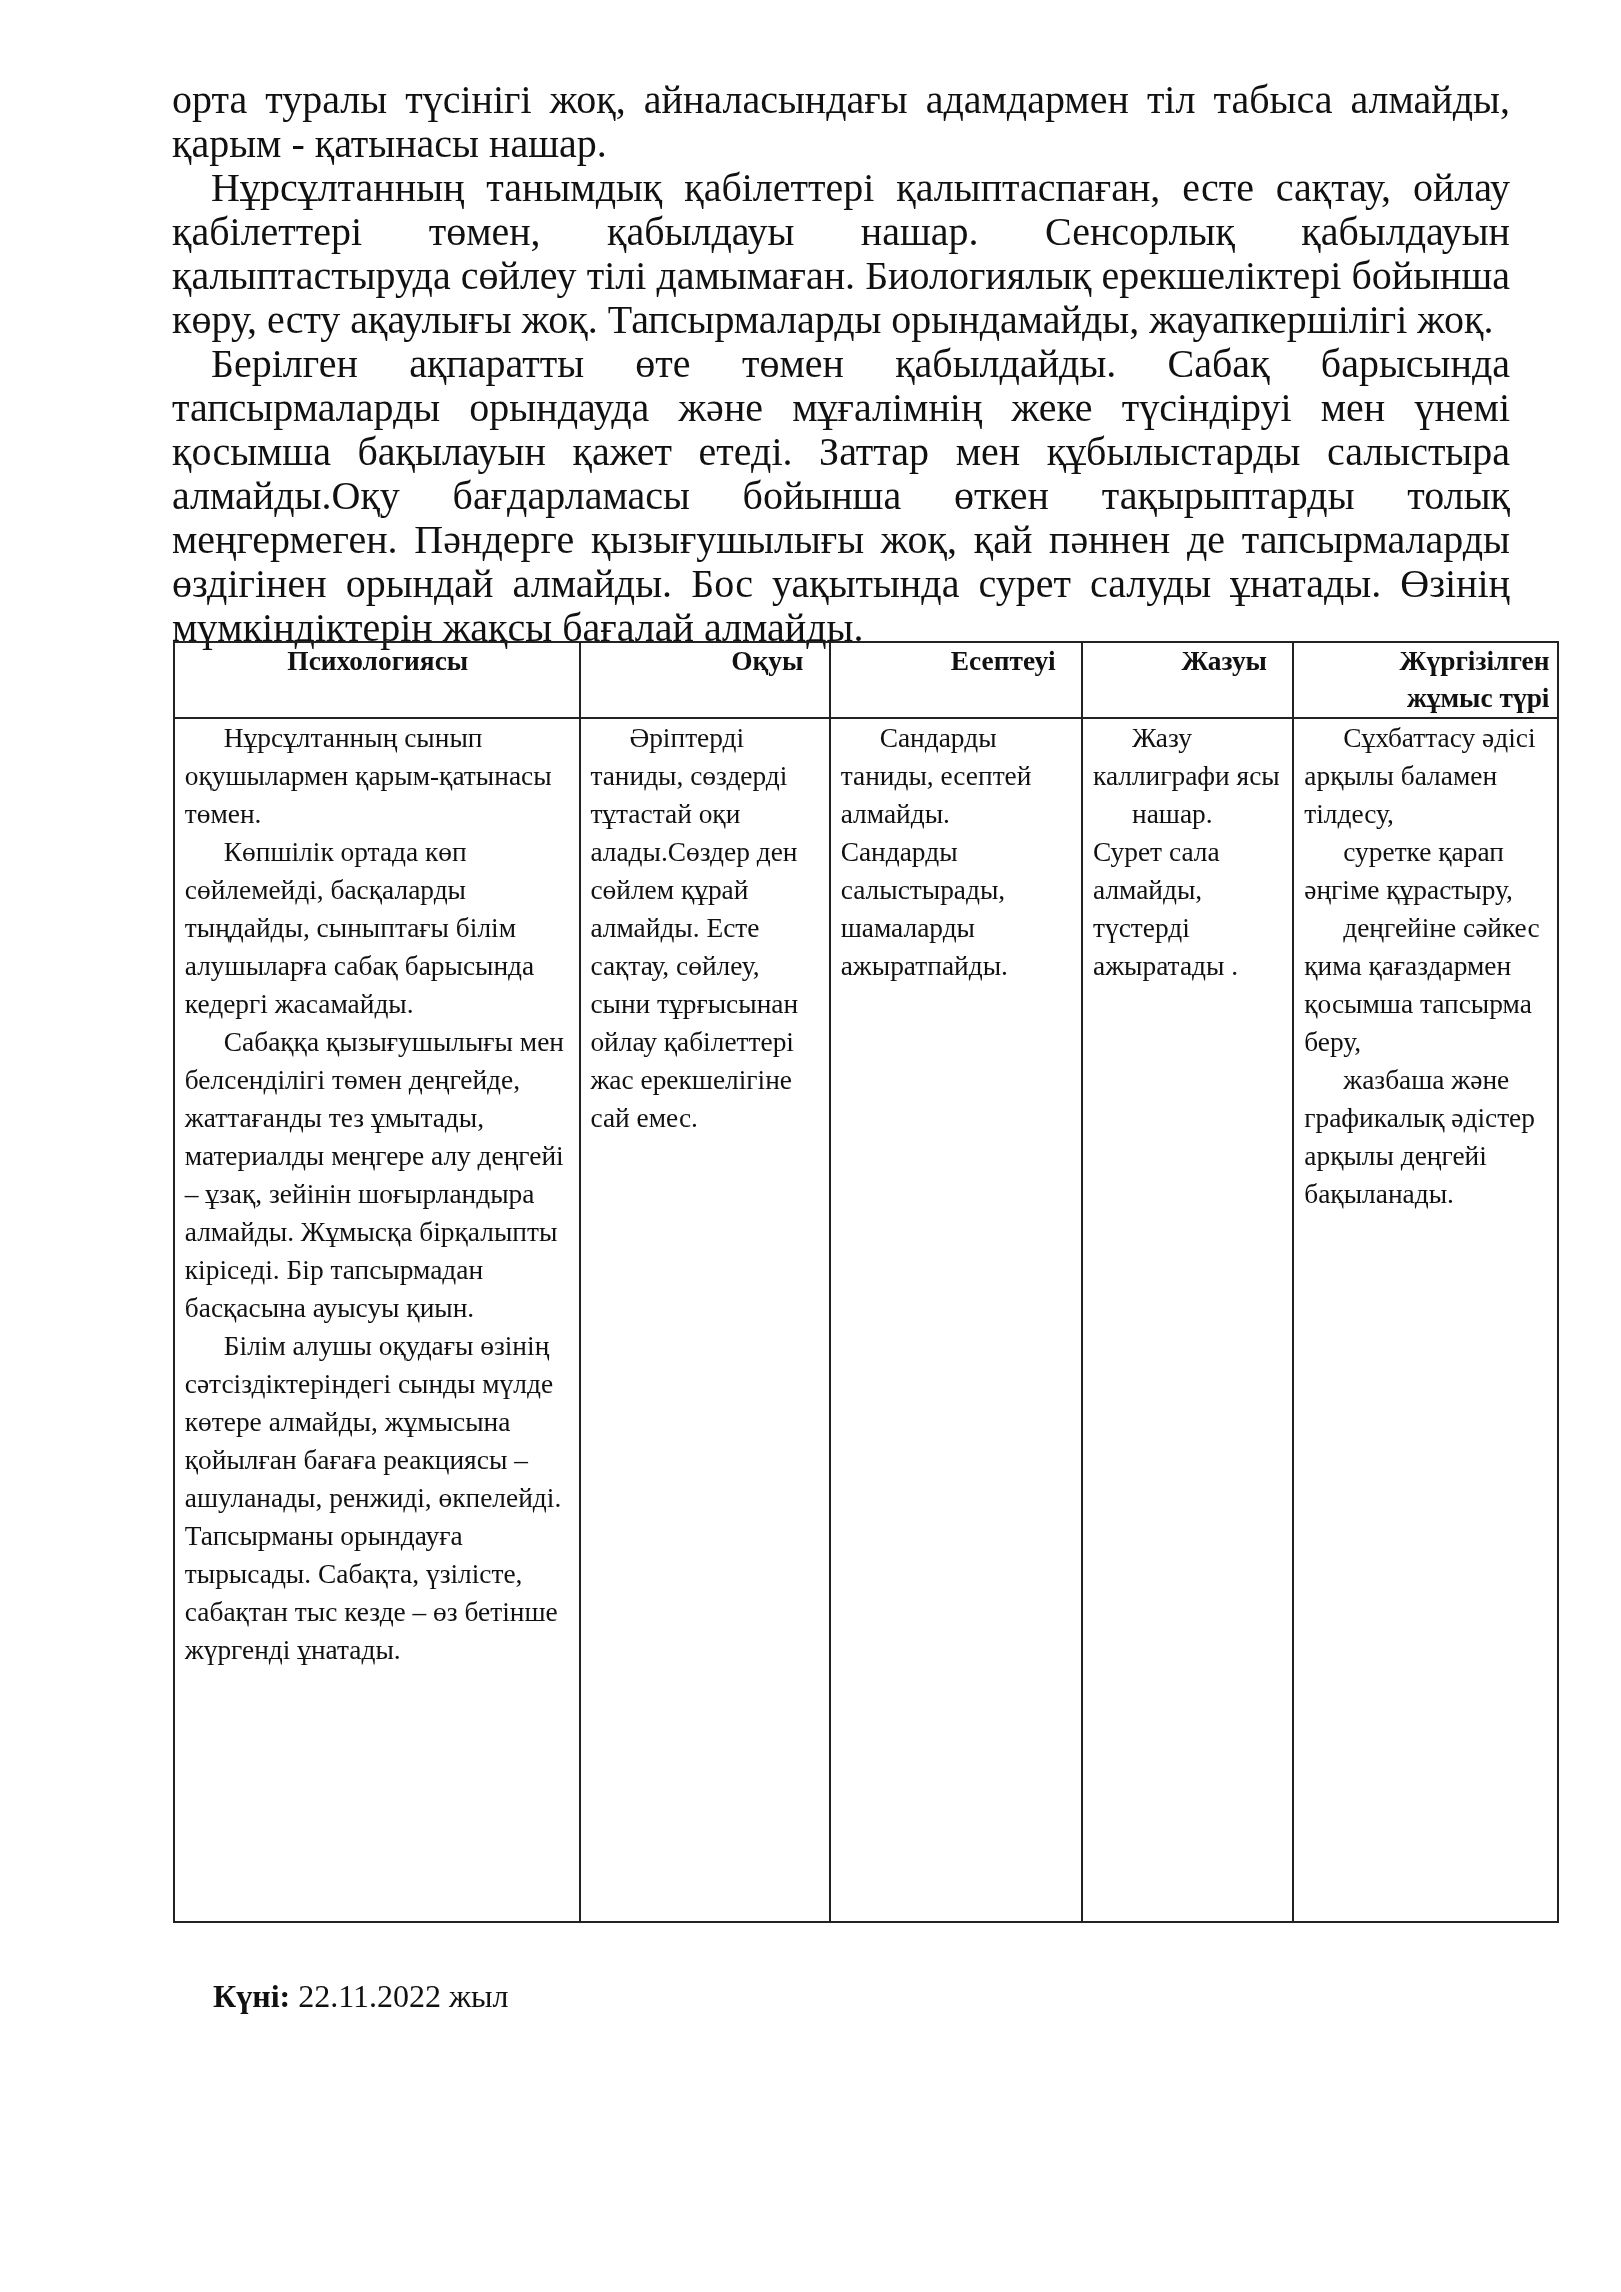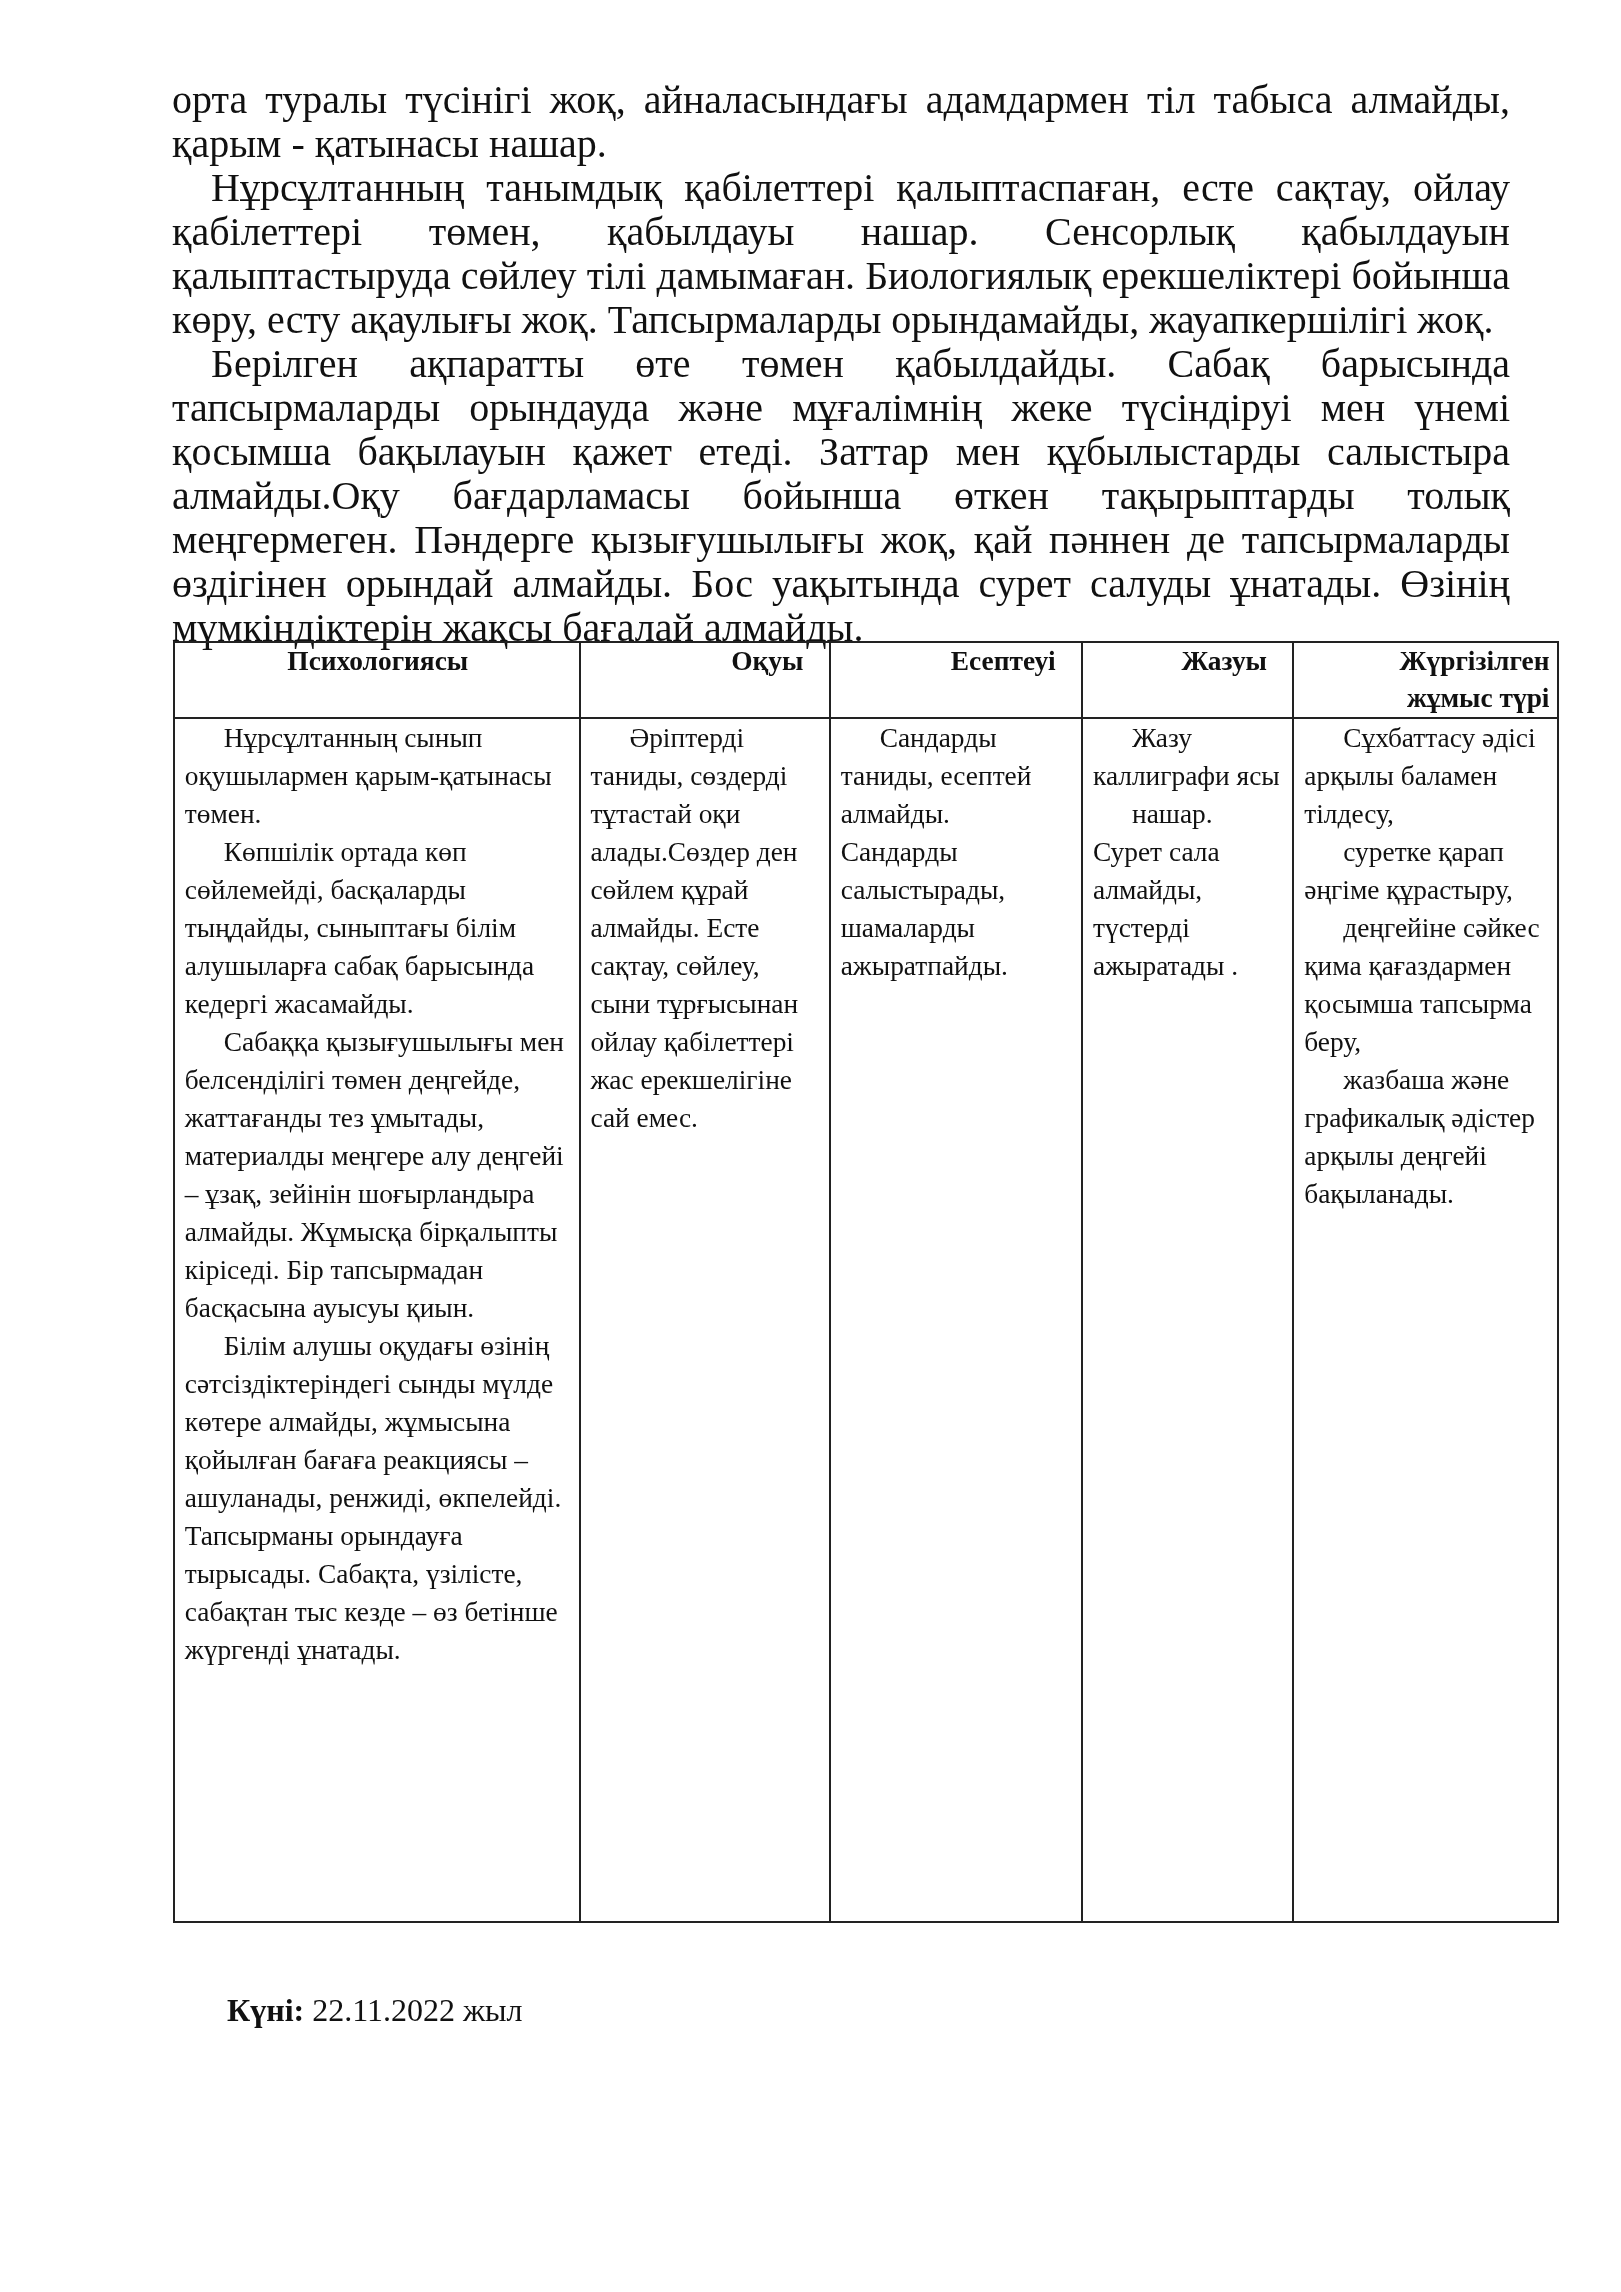--- a/index.html
+++ b/index.html
@@ -39,7 +39,7 @@
   .cell-p.ind { text-indent: 39px; }
   .hdr-indent { display: inline-block; width: 27.4px; }
   .bottom { position: absolute; left: 172px; top: 1972px; width: 1338px; }
-  .meta-line { font-size: 32px; line-height: 44px; margin: 16px; text-indent: 39px; }
+  .meta-line { font-size: 32px; line-height: 44px; margin: 2px; text-indent: 39px; }
 </style>
 </head>
 <body>

